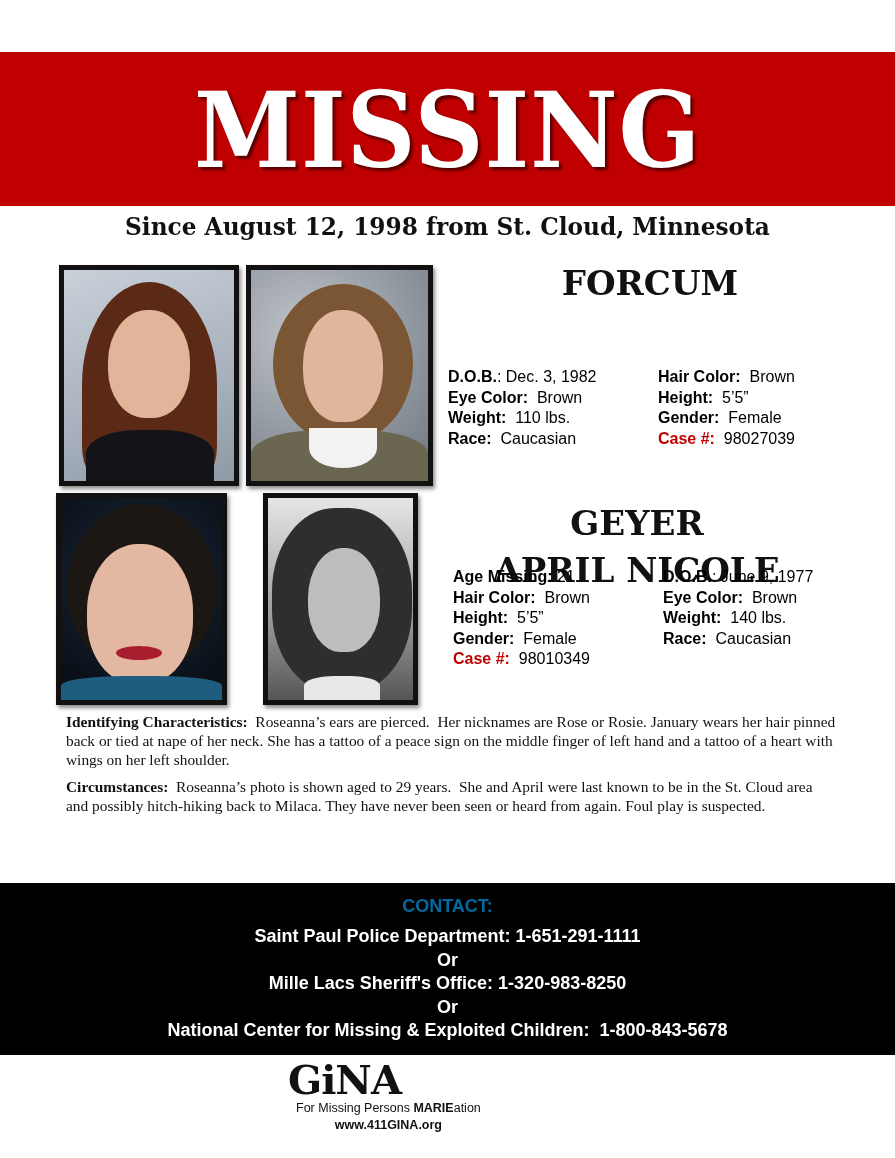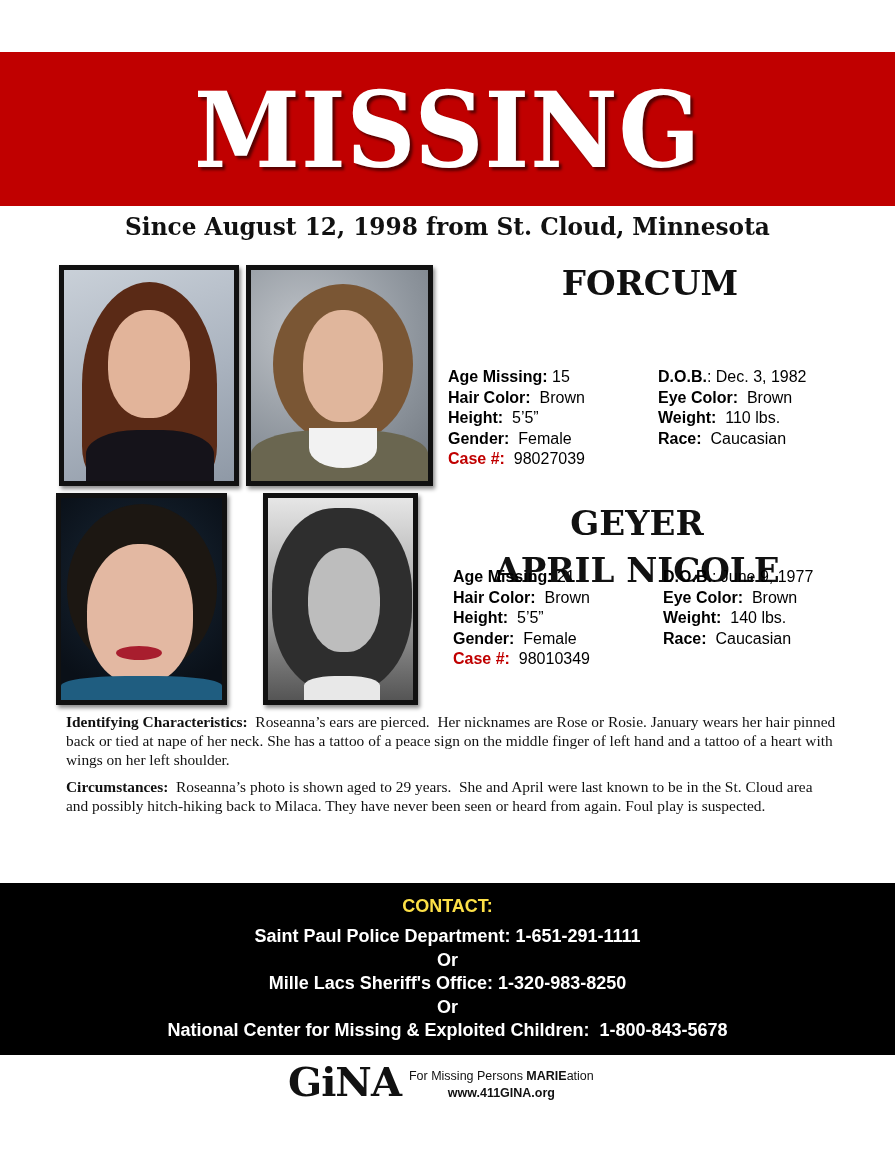--- a/index.html
+++ b/index.html
@@ -122,7 +122,6 @@
 </div>
 
 <div class="facts facts-r">
-  <div class="fact"><b>Age Missing:</b><span> 15</span></div>
   <div class="fact"><b>D.O.B.</b><span>: Dec. 3, 1982</span></div>
   <div class="fact"><b>Hair Color:</b><span style="white-space:pre">  Brown</span></div>
   <div class="fact"><b>Eye Color:</b><span style="white-space:pre">  Brown</span></div>

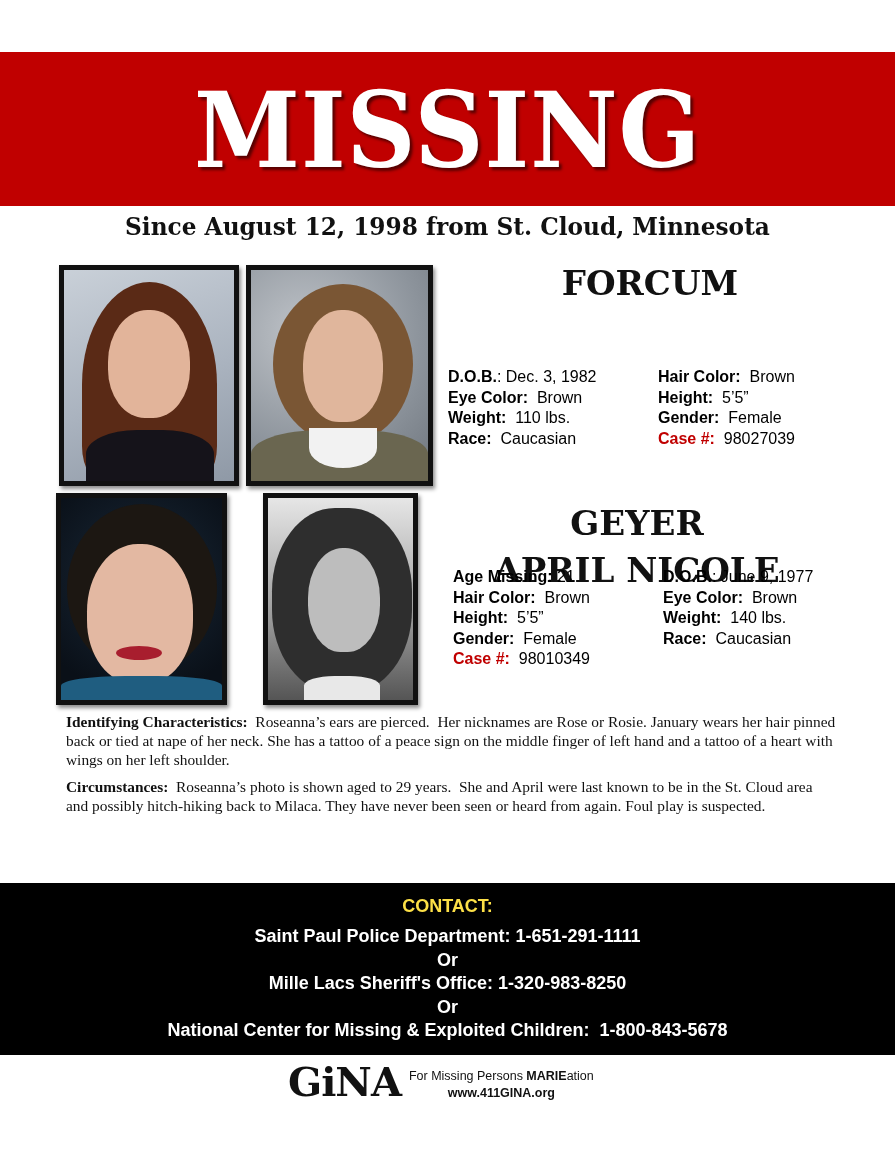--- a/index.html
+++ b/index.html
@@ -78,7 +78,7 @@
       font-weight: bold; font-size: 18px;
       padding-top: 13px;
     }
-    .contact .heading { color: #fde047; font-size: 18px; line-height: 20px; margin-bottom: 9px; }
+    .contact .heading { color: #0369a1; font-size: 18px; line-height: 20px; margin-bottom: 9px; }
     .contact .line { line-height: 23.5px; }
 
     .footer {

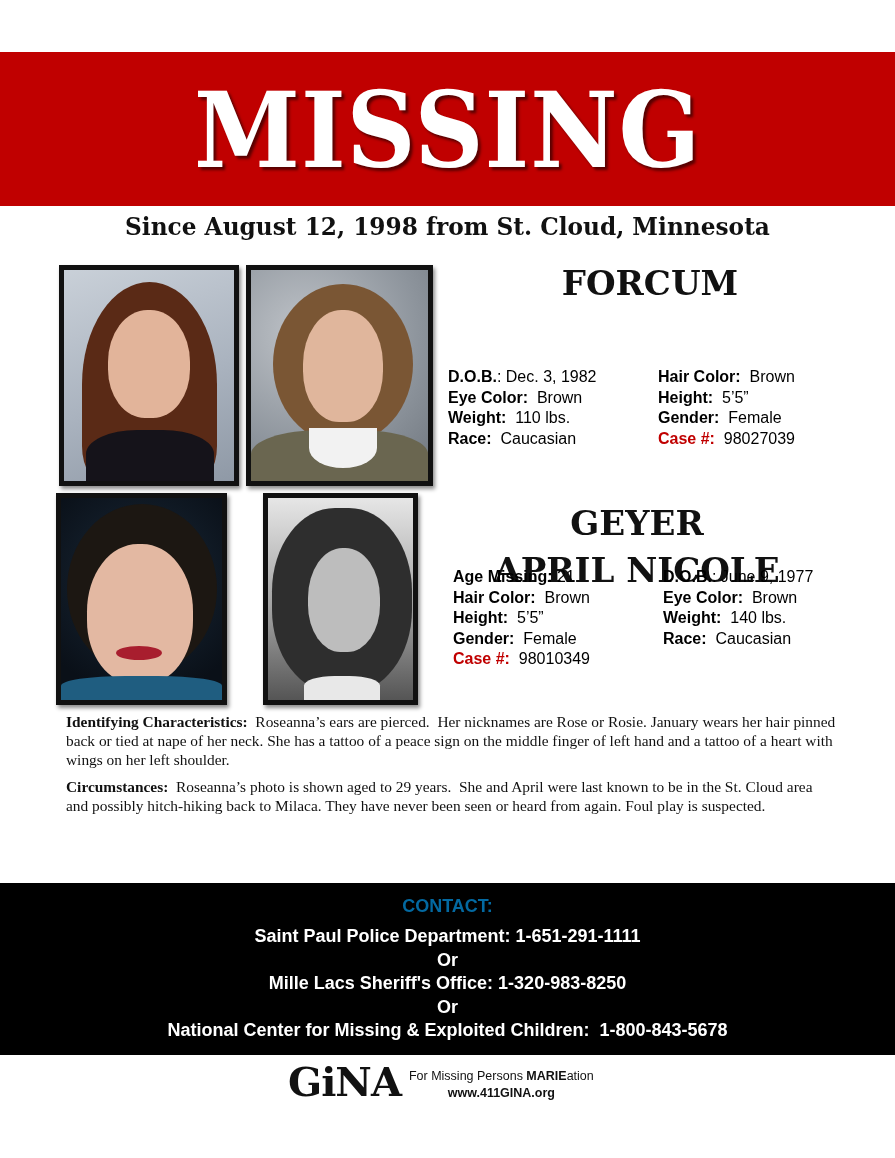--- a/index.html
+++ b/index.html
@@ -83,7 +83,7 @@
 
     .footer {
       position: absolute; left: 288px; top: 1060px; width: 340px; height: 42px;
-      display: flex; align-items: flex-end;
+      display: flex; align-items: flex-start; flex-direction: column;
     }
     .logo {
       font-family: "DejaVu Serif", serif; font-weight: bold; font-size: 40px;

